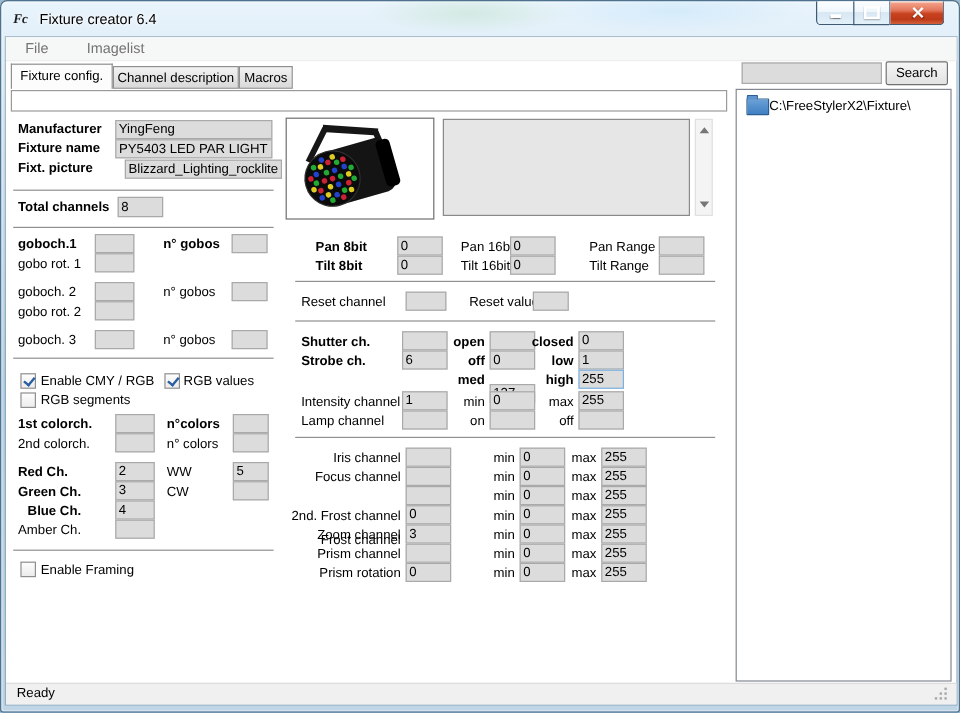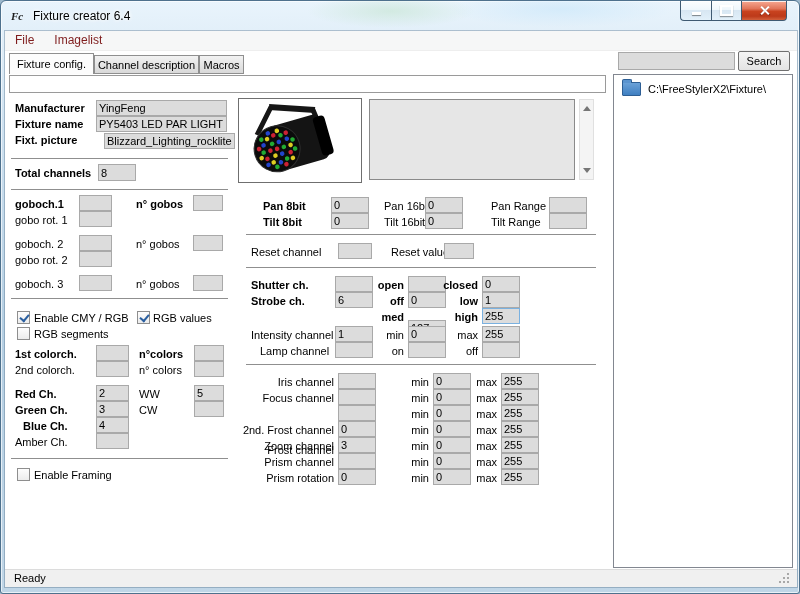--- a/index.html
+++ b/index.html
@@ -28,7 +28,7 @@
   .g-close::before{transform:rotate(45deg);} .g-close::after{transform:rotate(-45deg);}
   .client{position:absolute;left:4px;top:30px;width:792px;height:556px;background:#fff;box-shadow:0 0 0 1px rgba(70,100,125,.35);}
   .menubar{position:absolute;left:4px;top:30px;width:792px;height:19px;background:#f6f7f7;border-bottom:1px solid #eee;display:flex;align-items:center;font-size:12px;z-index:5;}
-  .menu-item{padding:0 10px;height:19px;line-height:19px;color:#7f1d1d;}
+  .menu-item{padding:0 16px;height:19px;line-height:19px;color:#737373;}
   .statusbar{position:absolute;left:4px;top:568px;width:792px;height:18px;background:#f0f0f0;border-top:1px solid #dcdcdc;box-sizing:border-box;font-size:11px;line-height:17px;padding-left:9px;z-index:5;}
   .grip{position:absolute;right:8px;bottom:4px;width:2px;height:2px;background:#a8a8a8;
         box-shadow:-4px 0 0 #a8a8a8,0 -4px 0 #a8a8a8,-8px 0 0 #a8a8a8,0 -8px 0 #a8a8a8,-4px -4px 0 #a8a8a8;}

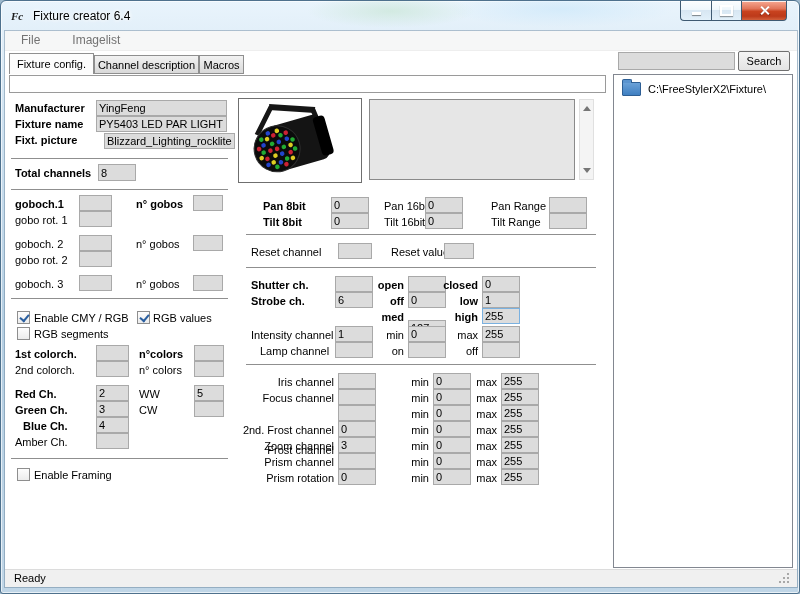--- a/index.html
+++ b/index.html
@@ -52,7 +52,7 @@
   .arr-up{position:absolute;left:3px;top:6px;width:0;height:0;border-left:4px solid transparent;border-right:4px solid transparent;border-bottom:5px solid #767676;}
   .arr-dn{position:absolute;left:3px;bottom:6px;width:0;height:0;border-left:4px solid transparent;border-right:4px solid transparent;border-top:5px solid #767676;}
   .treepanel{position:absolute;z-index:6;left:612px;top:73px;width:180px;height:494px;background:#fff;border:1px solid #828790;box-sizing:border-box;}
-  .tree-item{display:flex;align-items:center;gap:7px;margin:7px 0 0 8px;font-size:11px;white-space:nowrap;}
+  .tree-item{display:flex;align-items:center;margin:7px 0 0 8px;font-size:11px;white-space:nowrap;}
   .folder{position:relative;width:17px;height:12px;background:linear-gradient(#6aa1d8,#3f7fc1);border:1px solid #2d5e94;border-radius:1px;flex:0 0 auto;}
   .folder::before{content:"";position:absolute;top:-4px;left:-1px;width:8px;height:3px;background:#5b94cf;border:1px solid #2d5e94;border-bottom:none;border-radius:2px 2px 0 0;}
   .btn{position:absolute;z-index:6;box-sizing:border-box;font-size:11px;display:flex;align-items:center;justify-content:center;

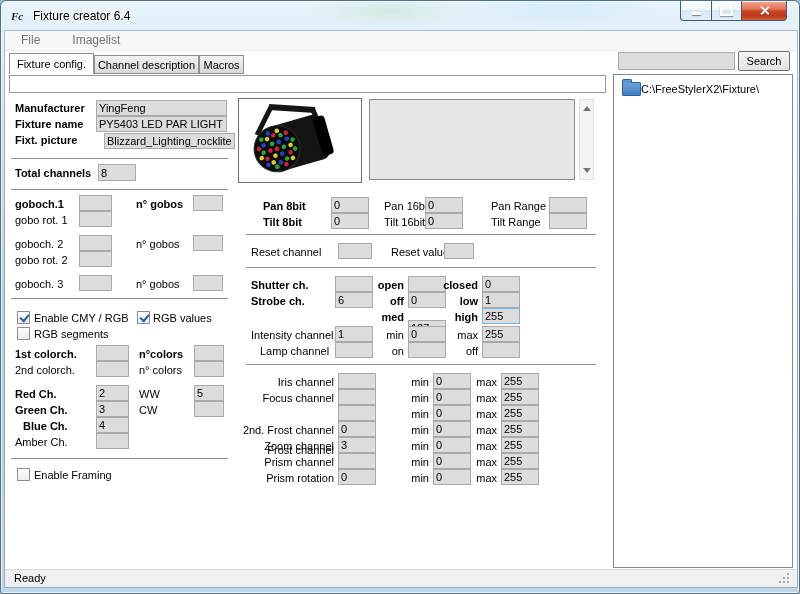--- a/index.html
+++ b/index.html
@@ -251,7 +251,7 @@
   <div class="lbl rt" style="left:424px;top:328px;width:53px;">max</div>
   <input class="fld" style="left: 481px; top: 325px; width: 38px;" value="255">
 
-  <div class="lbl" style="left:259px;top:344px;">Lamp channel</div>
+  <div class="lbl" style="left:250px;top:344px;">Lamp channel</div>
   <input class="fld" style="left: 334px; top: 341px; width: 38px;" value="">
   <div class="lbl rt" style="left:345px;top:344px;width:58px;">on</div>
   <input class="fld" style="left: 407px; top: 341px; width: 38px;" value="">

